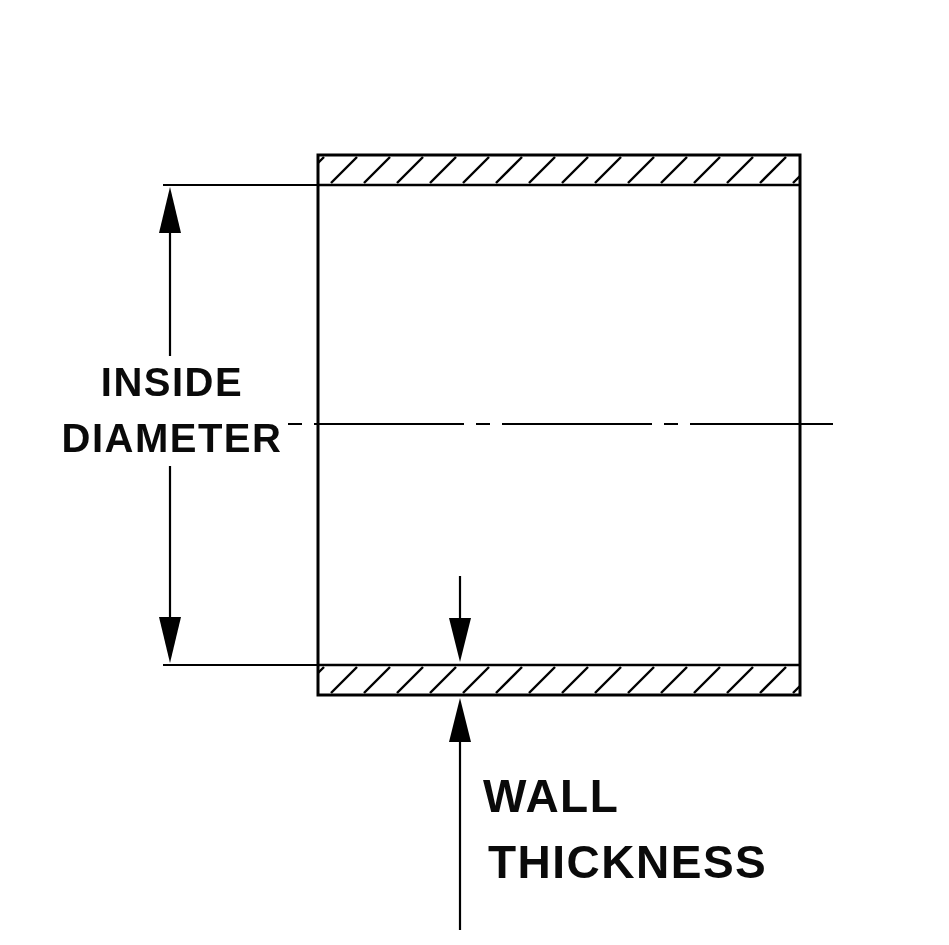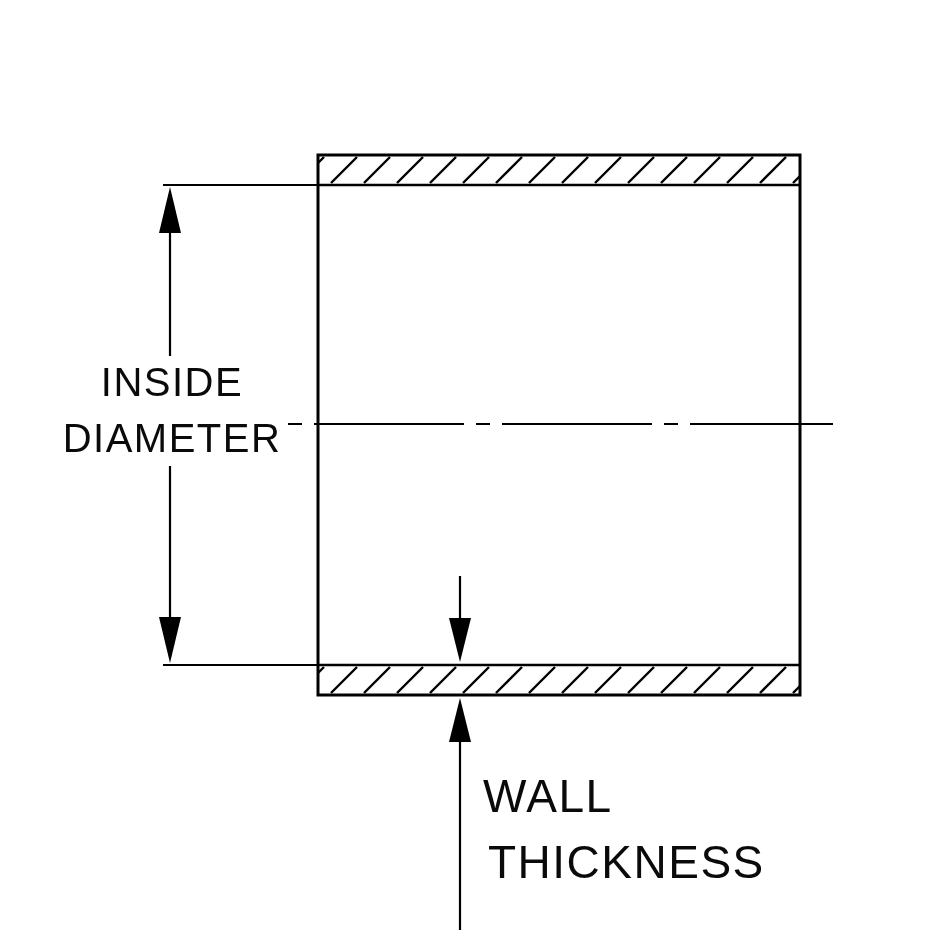--- a/index.html
+++ b/index.html
@@ -13,6 +13,7 @@
     height: 945px;
     background: #ffffff;
     overflow: hidden;
+    font-weight: bold;
   }
   svg {
     display: block;

